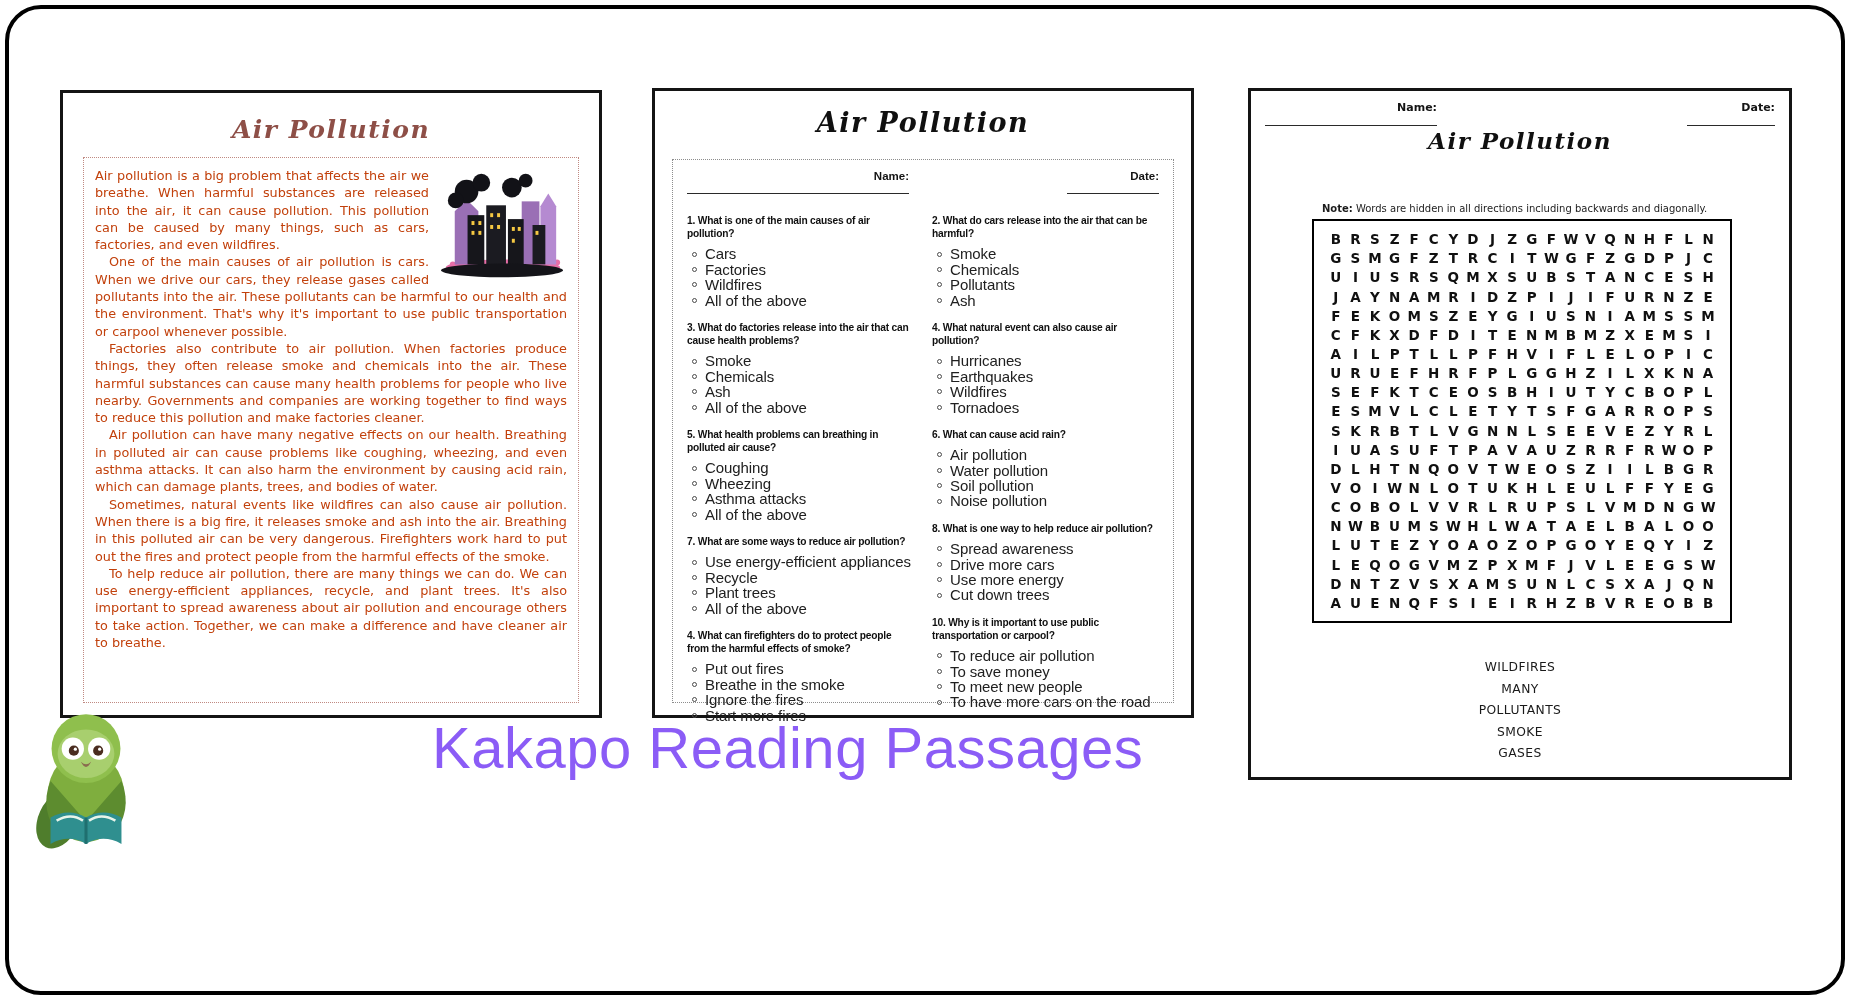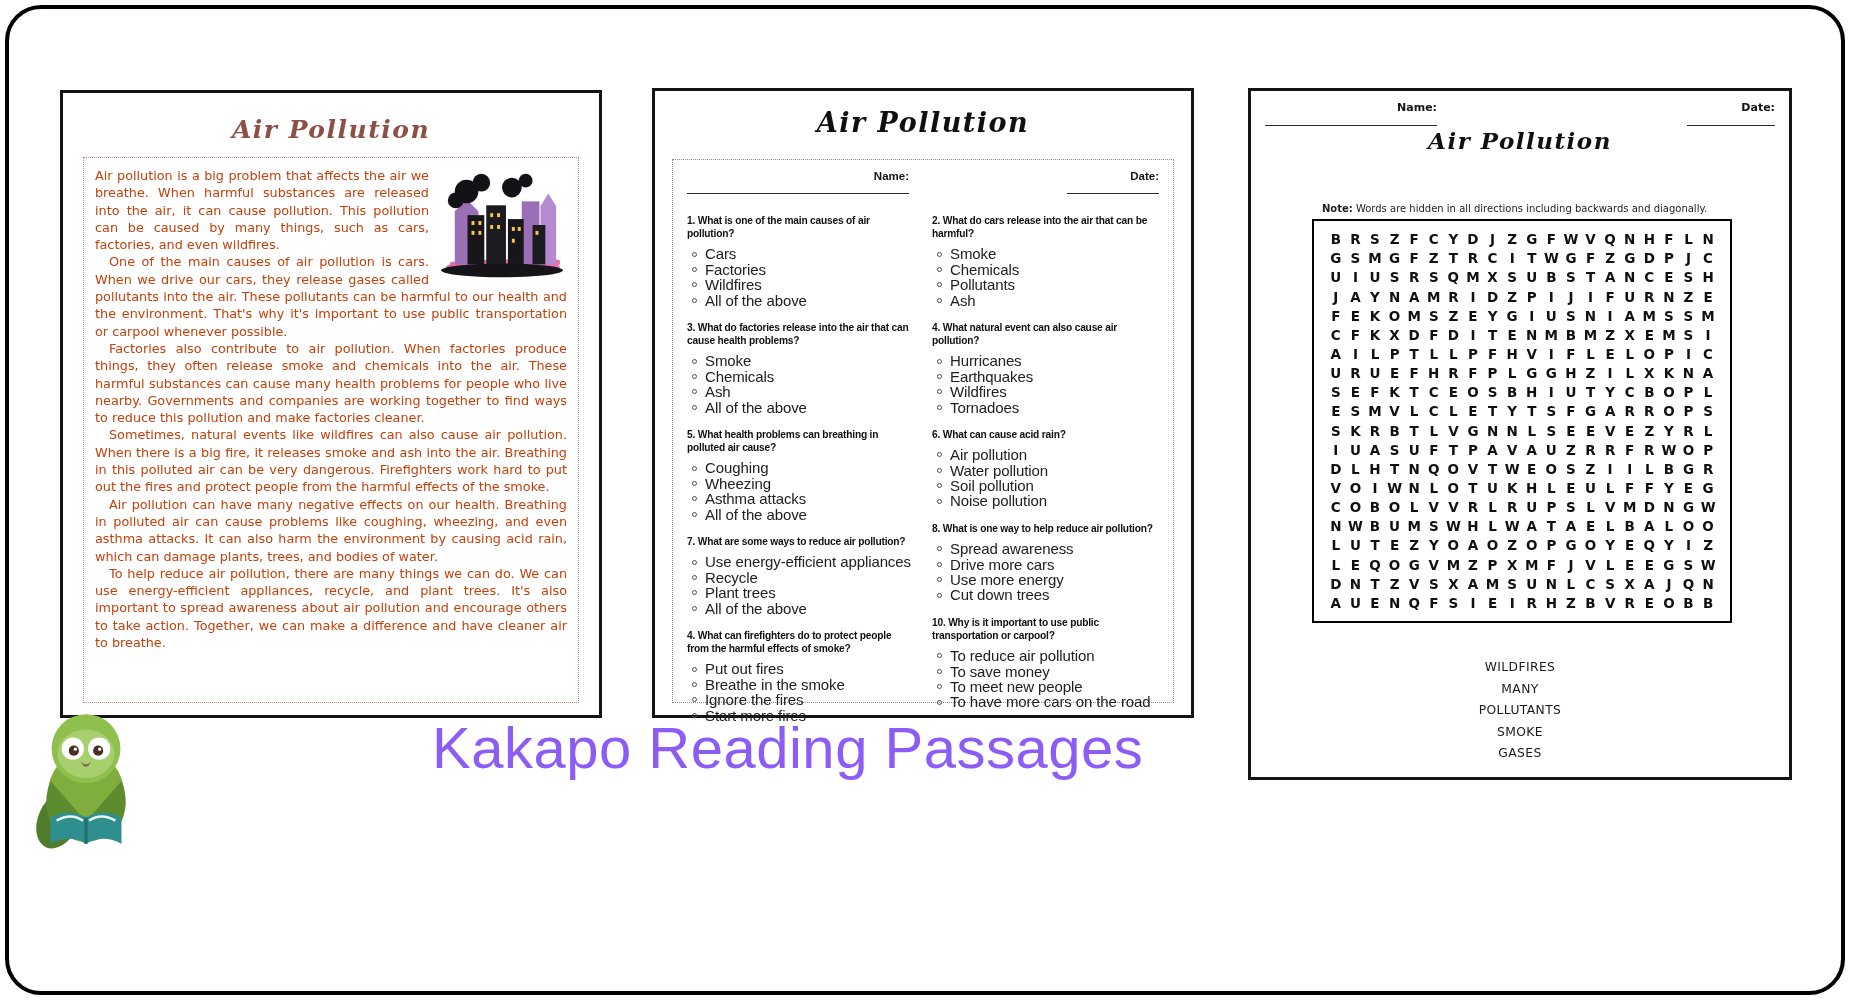--- a/index.html
+++ b/index.html
@@ -102,8 +102,8 @@
         <p>Air pollution is a big problem that affects the air we breathe. When harmful substances are released into the air, it can cause pollution. This pollution can be caused by many things, such as cars, factories, and even wildfires.</p>
         <p>One of the main causes of air pollution is cars. When we drive our cars, they release gases called pollutants into the air. These pollutants can be harmful to our health and the environment. That's why it's important to use public transportation or carpool whenever possible.</p>
         <p>Factories also contribute to air pollution. When factories produce things, they often release smoke and chemicals into the air. These harmful substances can cause many health problems for people who live nearby. Governments and companies are working together to find ways to reduce this pollution and make factories cleaner.</p>
+        <p>Air pollution can have many negative effects on our health. Breathing in polluted air can cause problems like coughing, wheezing, and even asthma attacks. It can also harm the environment by causing acid rain, which can damage plants, trees, and bodies of water.</p>
         <p>Sometimes, natural events like wildfires can also cause air pollution. When there is a big fire, it releases smoke and ash into the air. Breathing in this polluted air can be very dangerous. Firefighters work hard to put out the fires and protect people from the harmful effects of the smoke.</p>
-        <p>Air pollution can have many negative effects on our health. Breathing in polluted air can cause problems like coughing, wheezing, and even asthma attacks. It can also harm the environment by causing acid rain, which can damage plants, trees, and bodies of water.</p>
         <p>To help reduce air pollution, there are many things we can do. We can use energy-efficient appliances, recycle, and plant trees. It's also important to spread awareness about air pollution and encourage others to take action. Together, we can make a difference and have cleaner air to breathe.</p>
       </div>
   </div>

